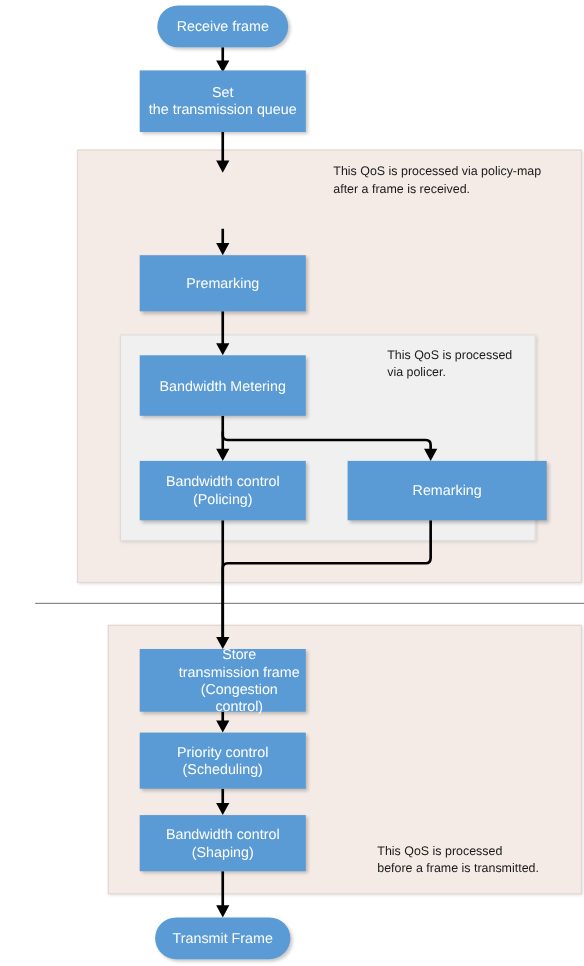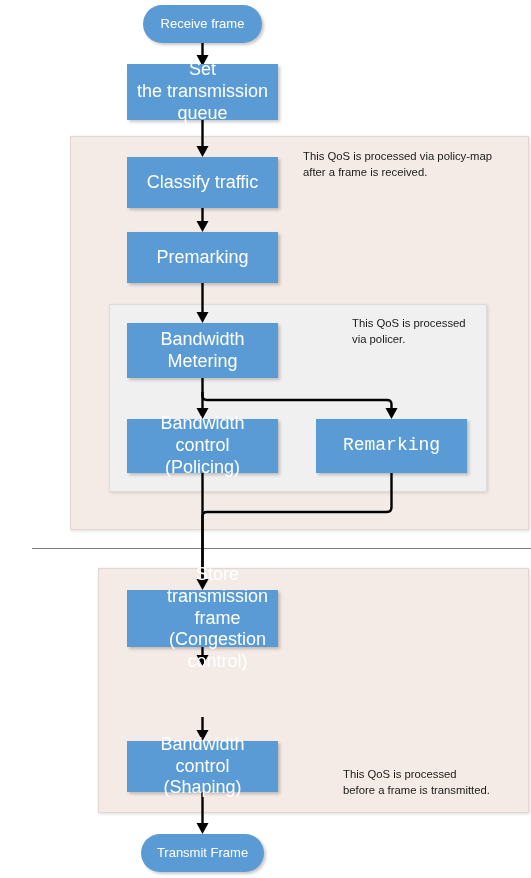--- a/index.html
+++ b/index.html
@@ -50,7 +50,7 @@
     justify-content: center;
     text-align: center;
     line-height: 1.22;
-    font-size: 18px;
+    font-size: 13px;
     box-shadow: 2px 2px 3px rgba(0,0,0,0.22);
     white-space: pre-line;
     padding: 0 4px;

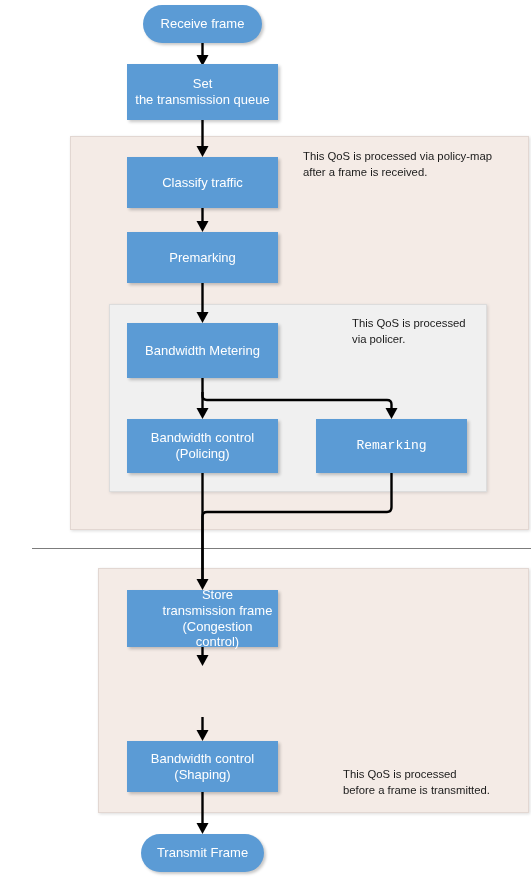--- a/index.html
+++ b/index.html
@@ -167,7 +167,6 @@
   <div class="node" style="left:95px; top:64px; width:151px; height:56px;">Set
 the transmission queue</div>
 
-  <div class="node" style="left:95px; top:157px; width:151px; height:51px;">Classify traffic</div>
 
   <div class="node" style="left:95px; top:232px; width:151px; height:51px;">Premarking</div>
 

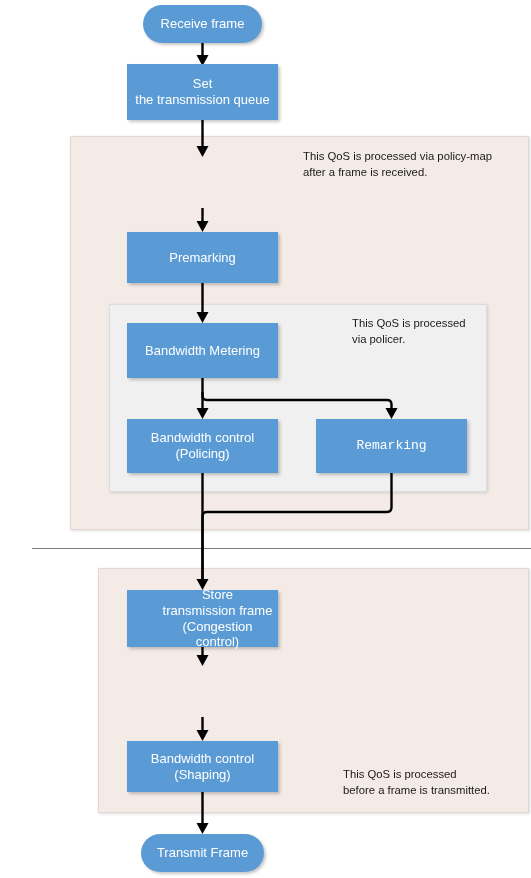--- a/index.html
+++ b/index.html
@@ -175,7 +175,7 @@
   <div class="node" style="left:95px; top:419px; width:151px; height:54px;">Bandwidth control
 (Policing)</div>
 
-  <div class="node" style="left:284px; top:419px; width:151px; height:54px;font-family:Liberation Mono, monospace;">Remarking</div>
+  <div class="node" style="left:284px; top:419px; width:181px; height:54px;">Remarking</div>
 
   <div class="node" style="left:95px; top:590px; width:151px; height:57px;padding-left:34px;">Store
 transmission frame

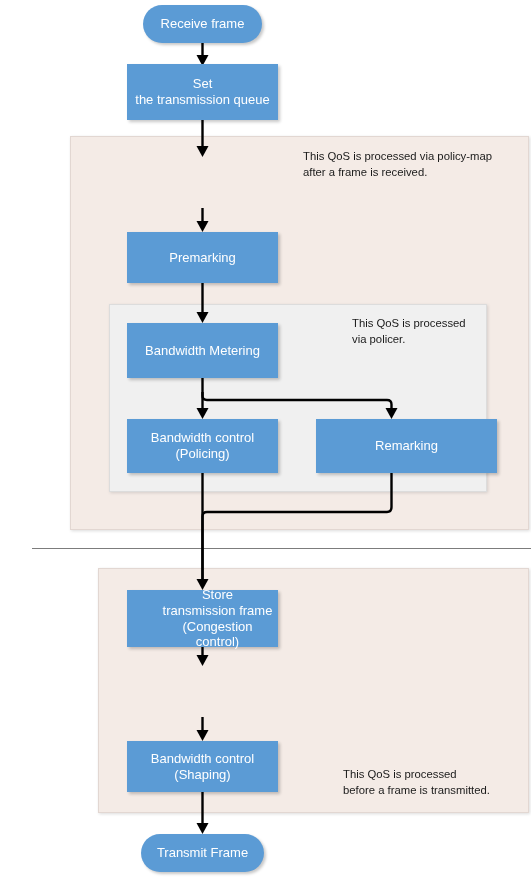--- a/index.html
+++ b/index.html
@@ -181,6 +181,8 @@
 transmission frame
 (Congestion control)</div>
 
+  <div class="node" style="left:95px; top:666px; width:151px; height:51px;">Priority control
+(Scheduling)</div>
 
   <div class="node" style="left:95px; top:741px; width:151px; height:51px;">Bandwidth control
 (Shaping)</div>

